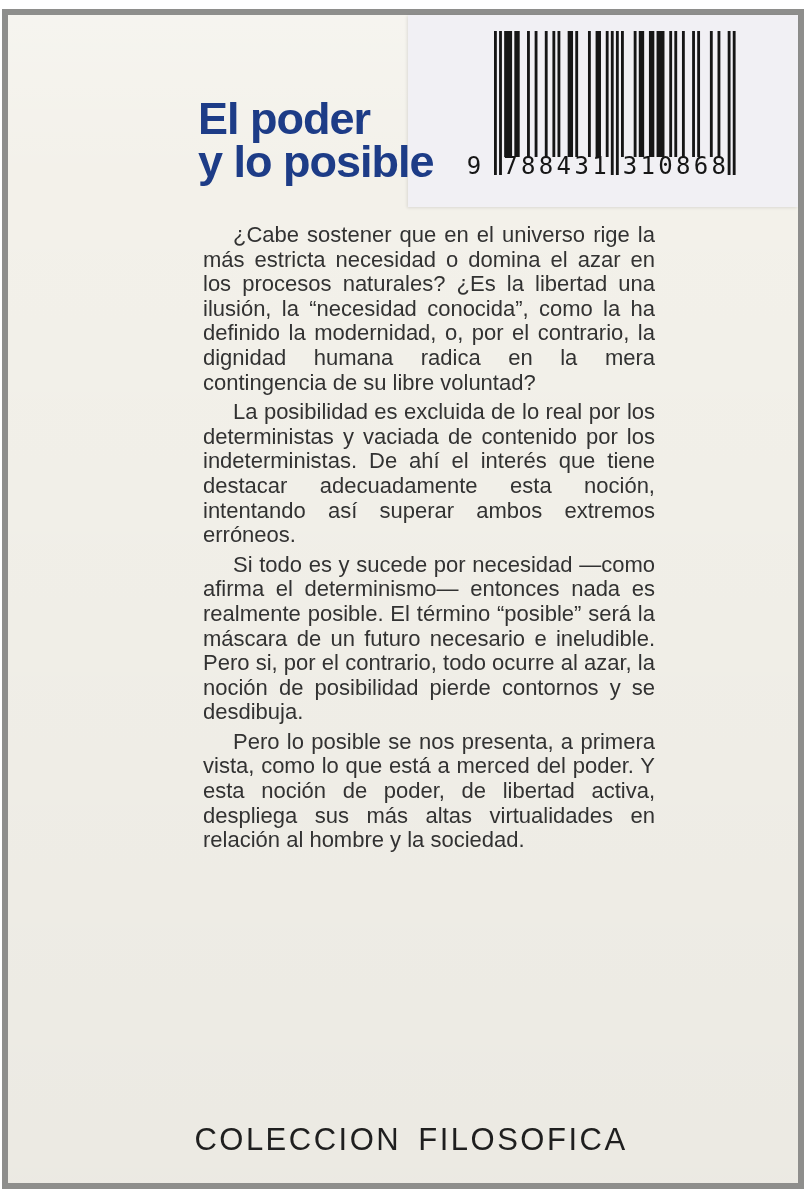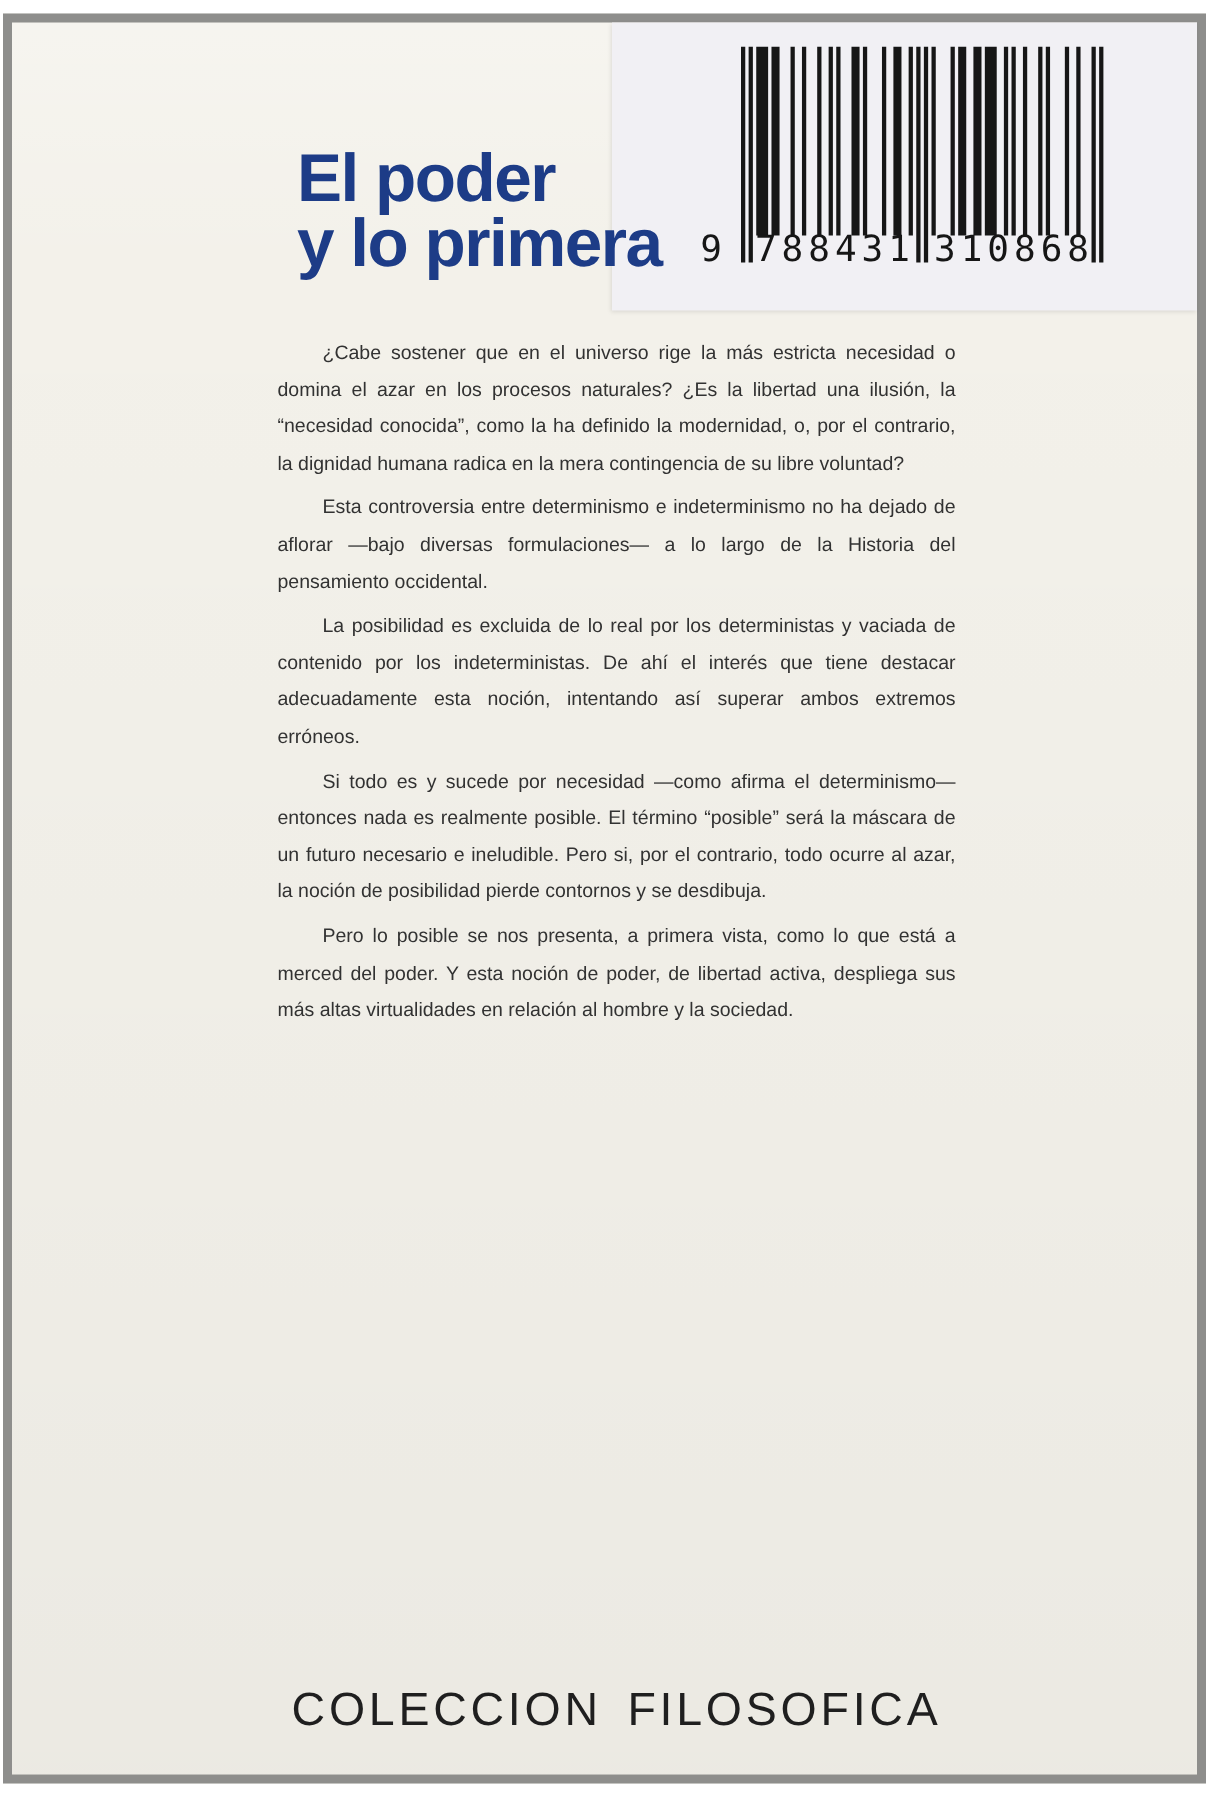--- a/index.html
+++ b/index.html
@@ -109,7 +109,7 @@
       </svg>
   </div>
 
-  <h1 class="title"><span>El poder</span><br><span>y lo primera</span></h1>
+  <h1 class="title"><span>El poder</span><br><span>y lo posible</span></h1>
 
   <div class="blurb">
     <p>¿Cabe sostener que en el universo rige la más estricta necesidad o domina el azar en los procesos naturales? ¿Es la libertad una ilusión, la “necesidad conocida”, como la ha definido la modernidad, o, por el contrario, la dignidad humana radica en la mera contingencia de su libre voluntad?</p>

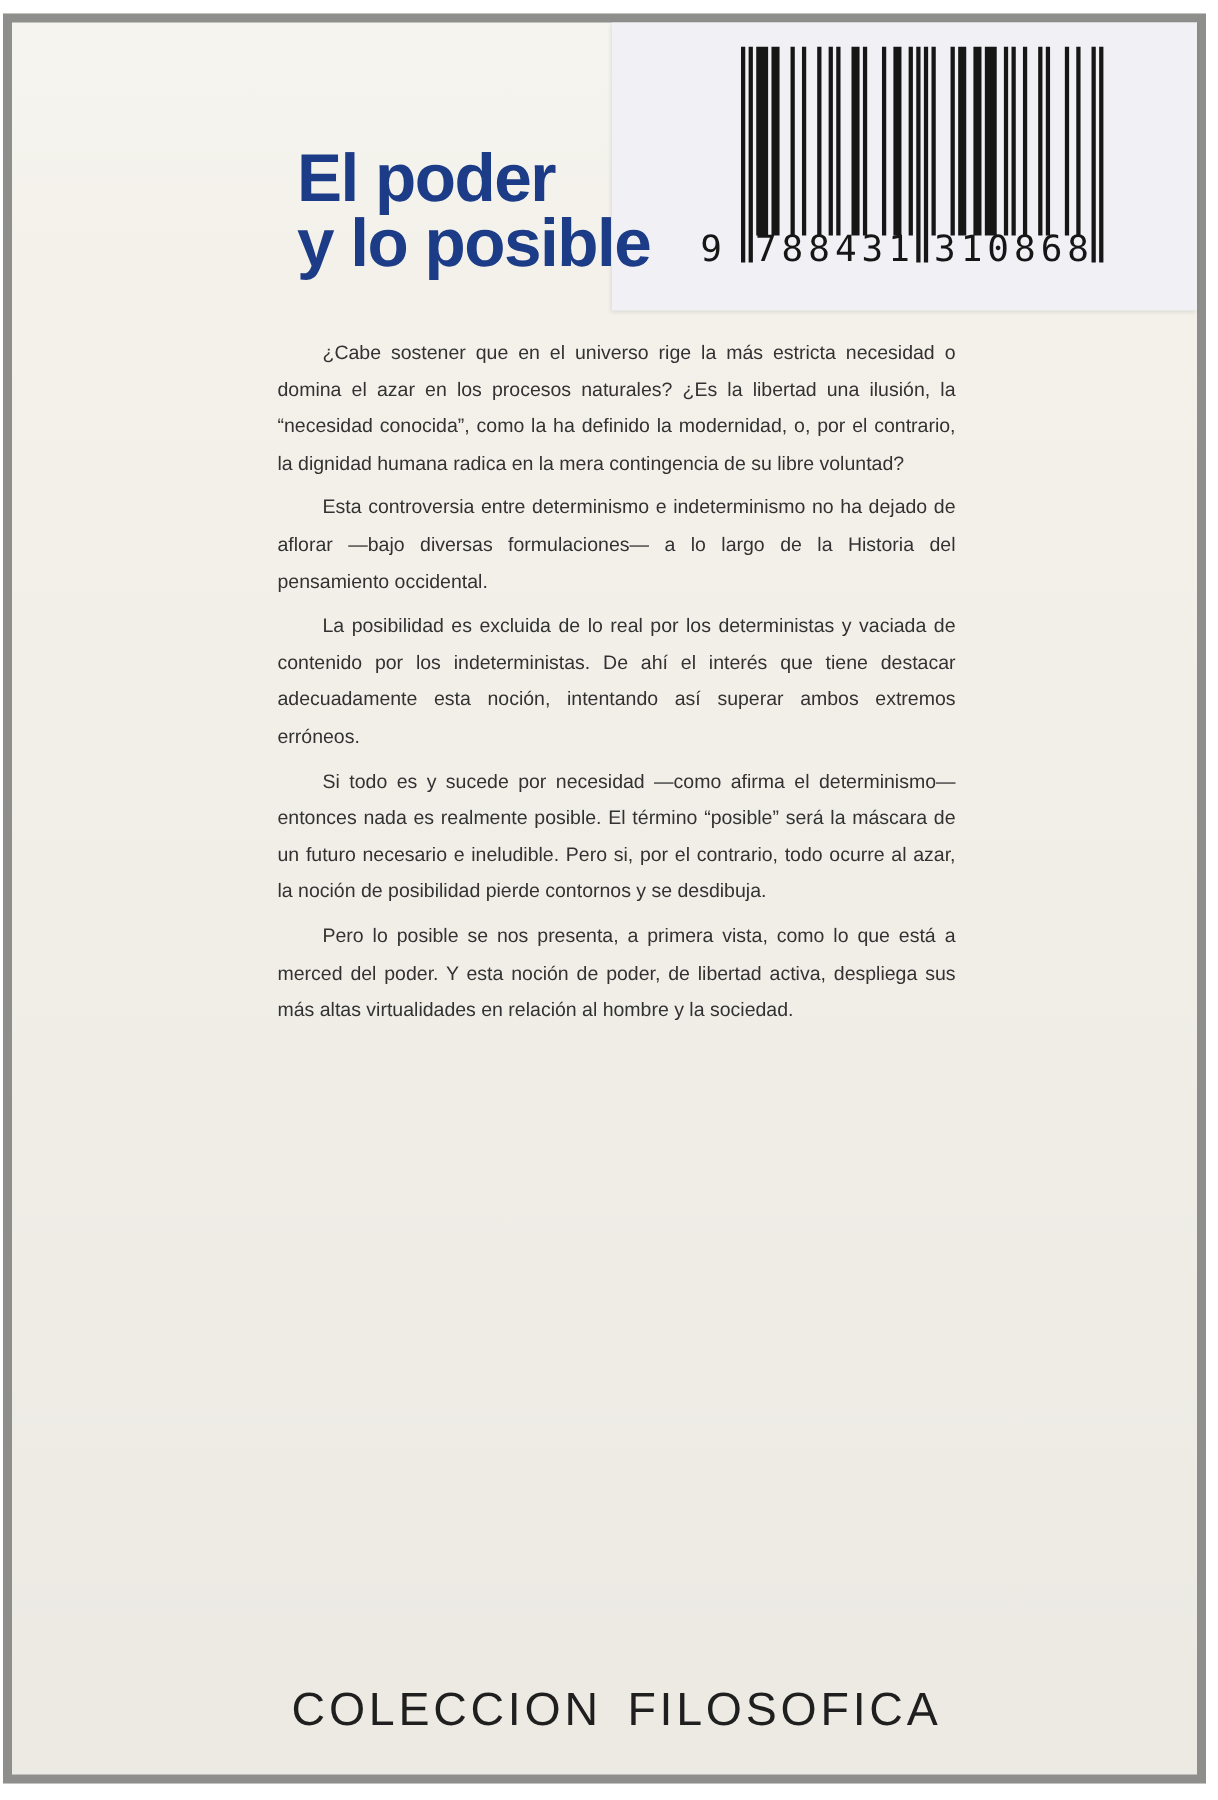--- a/index.html
+++ b/index.html
@@ -42,8 +42,8 @@
     color:var(--title-blue);
   }
   .blurb{
-    position:absolute;left:177px;top:208px;width:452px;
-    font-size:13px;line-height:24.6px;
+    position:absolute;left:195px;top:208px;width:452px;
+    font-size:22px;line-height:24.6px;
     color:var(--body-text);
     text-align:justify;
   }

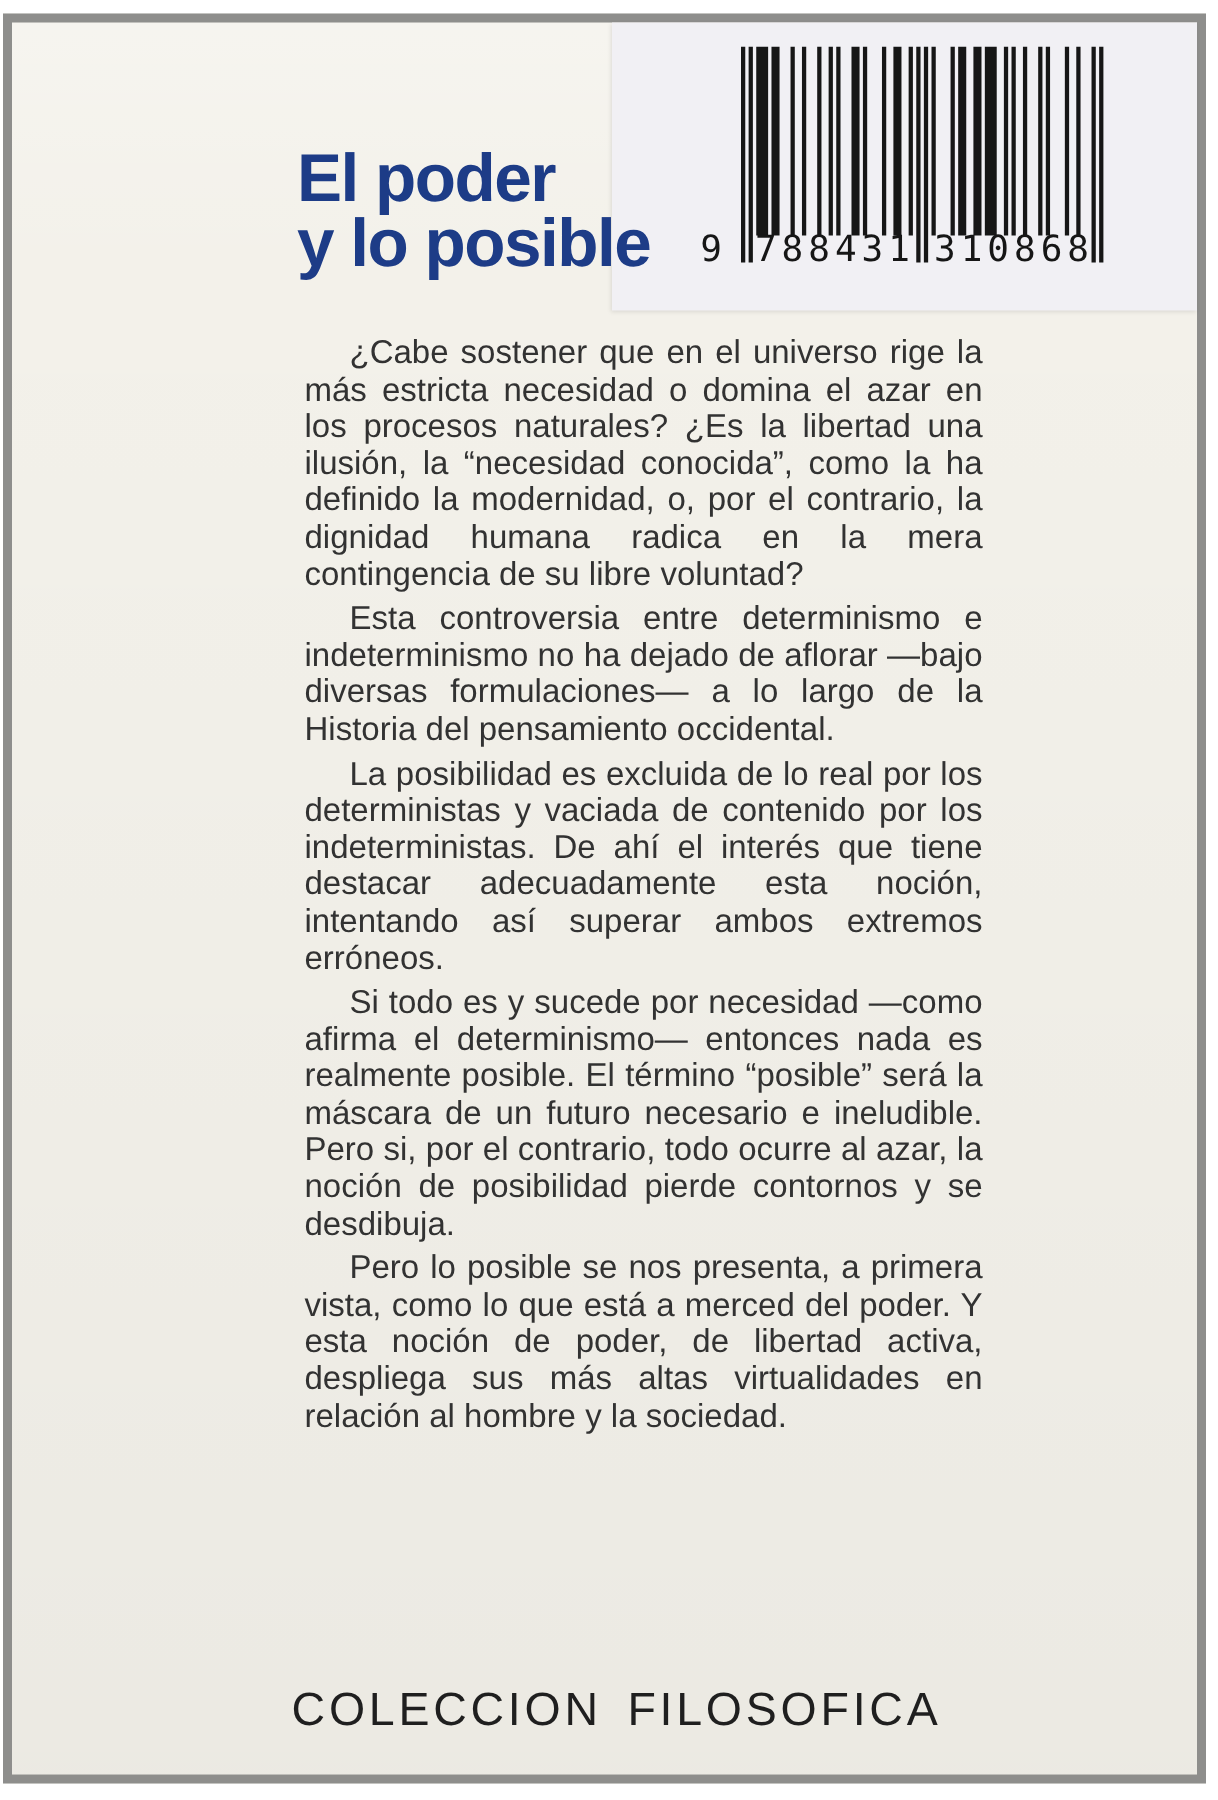--- a/index.html
+++ b/index.html
@@ -113,7 +113,6 @@
 
   <div class="blurb">
     <p>¿Cabe sostener que en el universo rige la más estricta necesidad o domina el azar en los procesos naturales? ¿Es la libertad una ilusión, la “necesidad conocida”, como la ha definido la modernidad, o, por el contrario, la dignidad humana radica en la mera contingencia de su libre voluntad?</p>
-    <p>Esta controversia entre determinismo e indeterminismo no ha dejado de aflorar —bajo diversas formulaciones— a lo largo de la Historia del pensamiento occidental.</p>
     <p>La posibilidad es excluida de lo real por los deterministas y vaciada de contenido por los indeterministas. De ahí el interés que tiene destacar adecuadamente esta noción, intentando así superar ambos extremos erróneos.</p>
     <p>Si todo es y sucede por necesidad —como afirma el determinismo— entonces nada es realmente posible. El término “posible” será la máscara de un futuro necesario e ineludible. Pero si, por el contrario, todo ocurre al azar, la noción de posibilidad pierde contornos y se desdibuja.</p>
     <p>Pero lo posible se nos presenta, a primera vista, como lo que está a merced del poder. Y esta noción de poder, de libertad activa, despliega sus más altas virtualidades en relación al hombre y la sociedad.</p>

